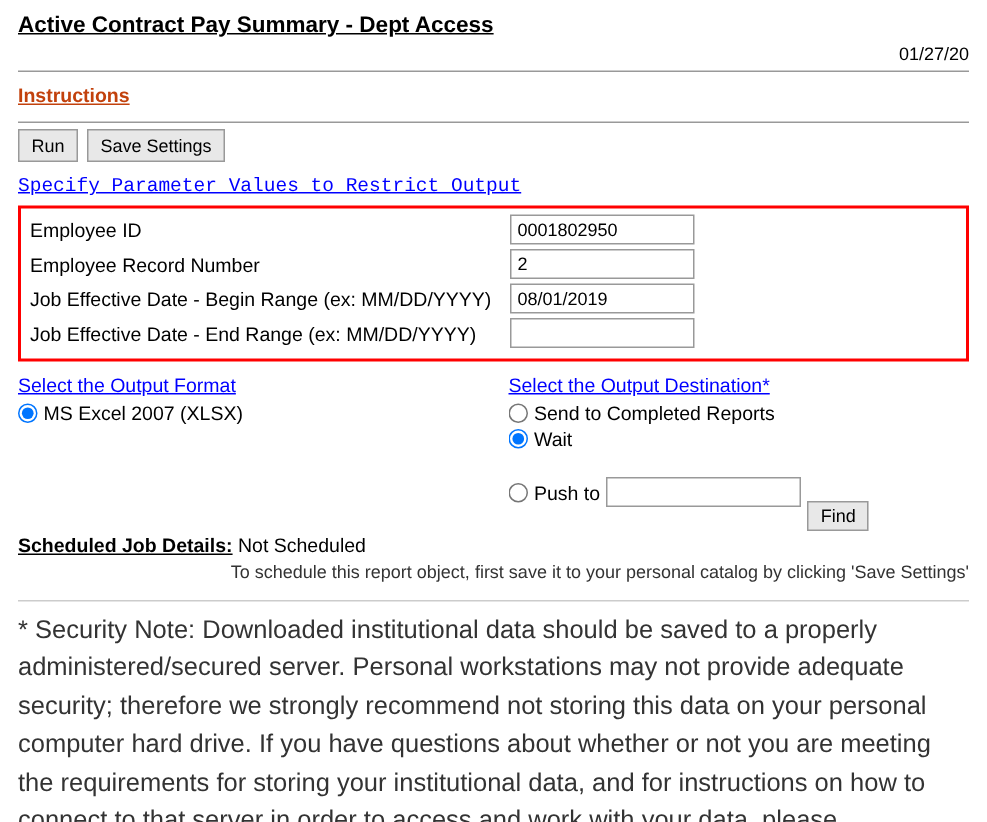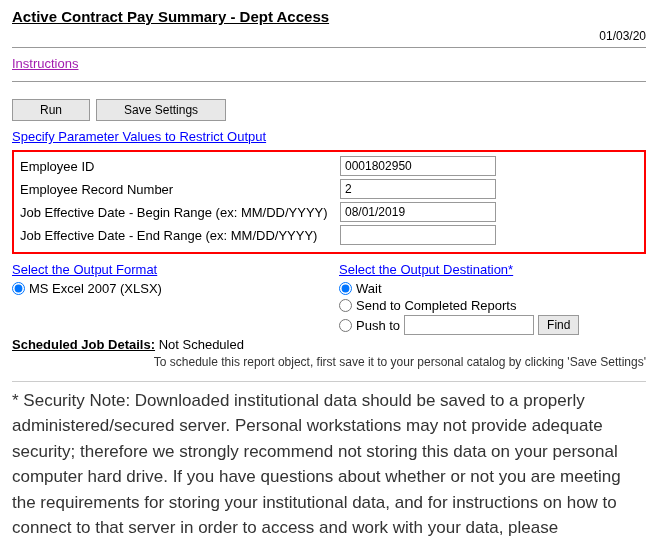--- a/index.html
+++ b/index.html
@@ -182,7 +182,7 @@
 
   <div class="page-title">Active Contract Pay Summary - Dept Access</div>
 
-  <div class="date-top">01/03/20</div>
+  <div class="date-top">01/27/20</div>
 
   <hr>
 

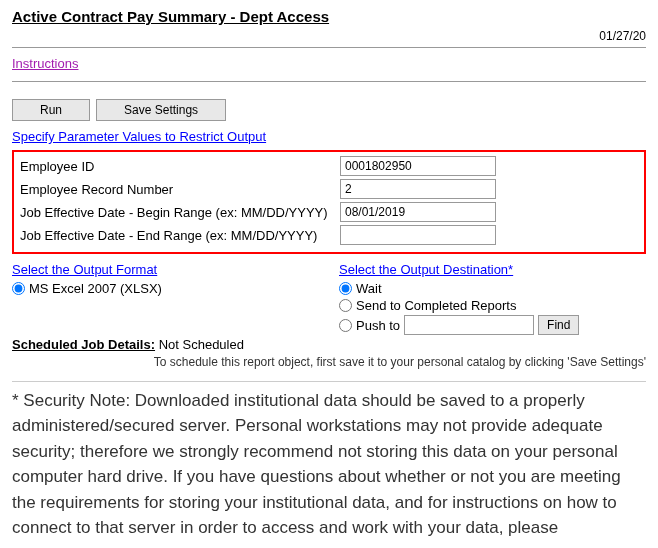--- a/index.html
+++ b/index.html
@@ -32,12 +32,13 @@
       margin: 4px 0;
     }
     .instructions-link {
-      color: #a21caf;
+      color: #c2410c;
       text-decoration: underline;
       cursor: pointer;
       display: inline-block;
       margin: 4px 0 6px 0;
       font-size: 13px;
+      font-weight: bold;
     }
     .toolbar {
       display: flex;

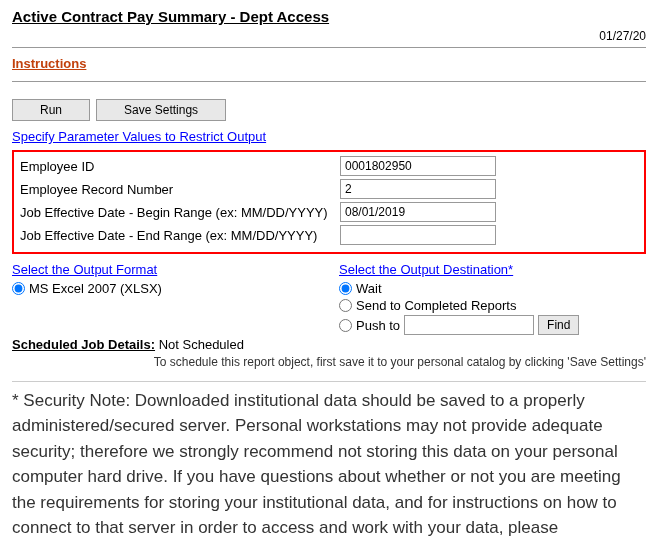--- a/index.html
+++ b/index.html
@@ -48,11 +48,10 @@
     .btn {
       border: 1px solid #999;
       background: #e8e8e8;
-      padding: 3px 27px;
-      font-size: 12px;
-      cursor: pointer;
-      font-family: Arial, sans-serif;
-      margin-top: 13px;
+      padding: 3px 8px;
+      font-size: 12px;
+      cursor: pointer;
+      font-family: Arial, sans-serif;
     }
     .btn-red-border {
       border: 2px solid red;

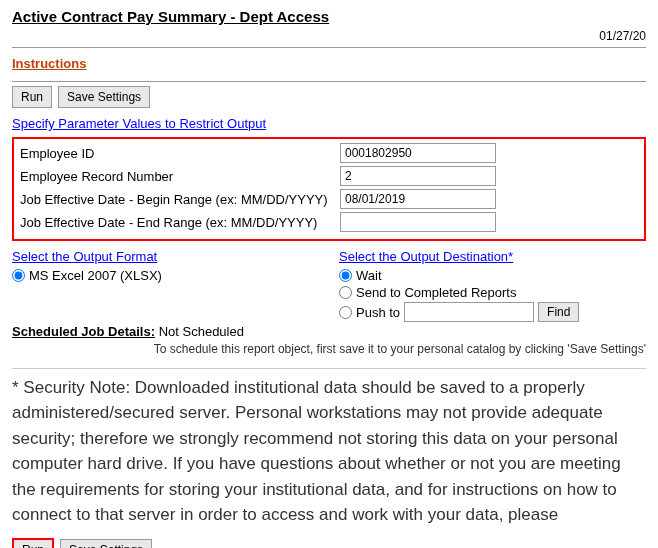--- a/index.html
+++ b/index.html
@@ -63,6 +63,7 @@
       cursor: pointer;
       display: block;
       margin-bottom: 6px;
+      font-family: Liberation Mono, monospace;
     }
     .params-table {
       border: 2px solid red;

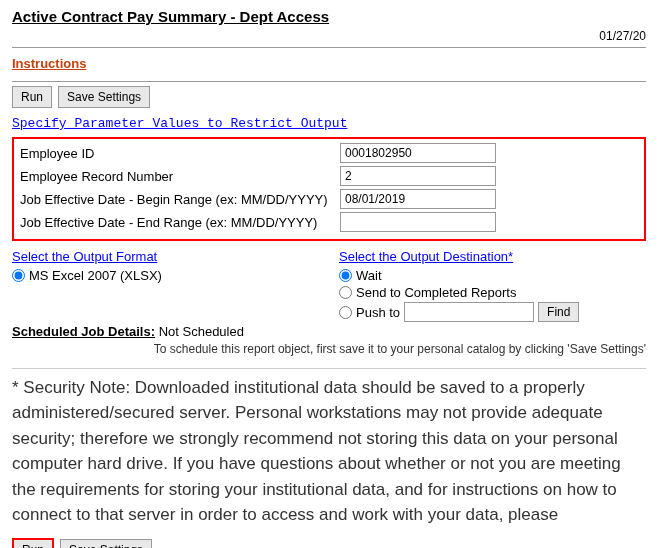--- a/index.html
+++ b/index.html
@@ -85,7 +85,7 @@
       border: 1px solid #999;
       padding: 2px 4px;
       font-size: 12px;
-      width: 156px;
+      width: 123px;
       font-family: Arial, sans-serif;
     }
     .two-col {

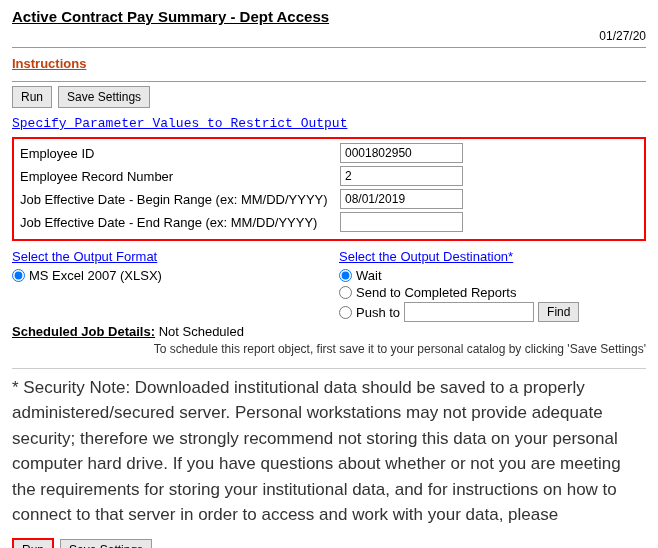--- a/index.html
+++ b/index.html
@@ -233,12 +233,12 @@
     <div class="col-right">
       <div class="output-dest-title">Select the Output Destination*</div>
       <div class="radio-row">
+        <input type="radio" name="output_dest" style="">
+        <span>Send to Completed Reports</span>
+      </div>
+      <div class="radio-row">
         <input type="radio" name="output_dest" checked="" style="">
         <span>Wait</span>
-      </div>
-      <div class="radio-row">
-        <input type="radio" name="output_dest" style="">
-        <span>Send to Completed Reports</span>
       </div>
       <div class="radio-row push-to-row">
         <input type="radio" name="output_dest" style="">

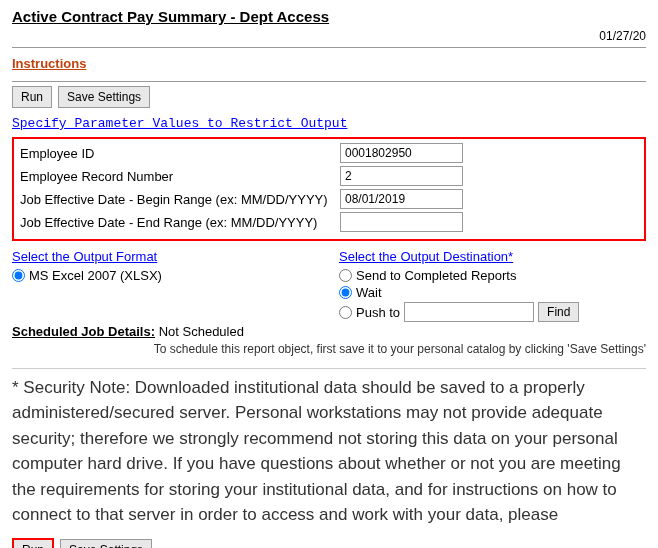--- a/index.html
+++ b/index.html
@@ -141,6 +141,7 @@
       font-size: 12px;
       cursor: pointer;
       font-family: Arial, sans-serif;
+      margin-top: 32px;
     }
     .comma-hint {
       font-size: 11px;

